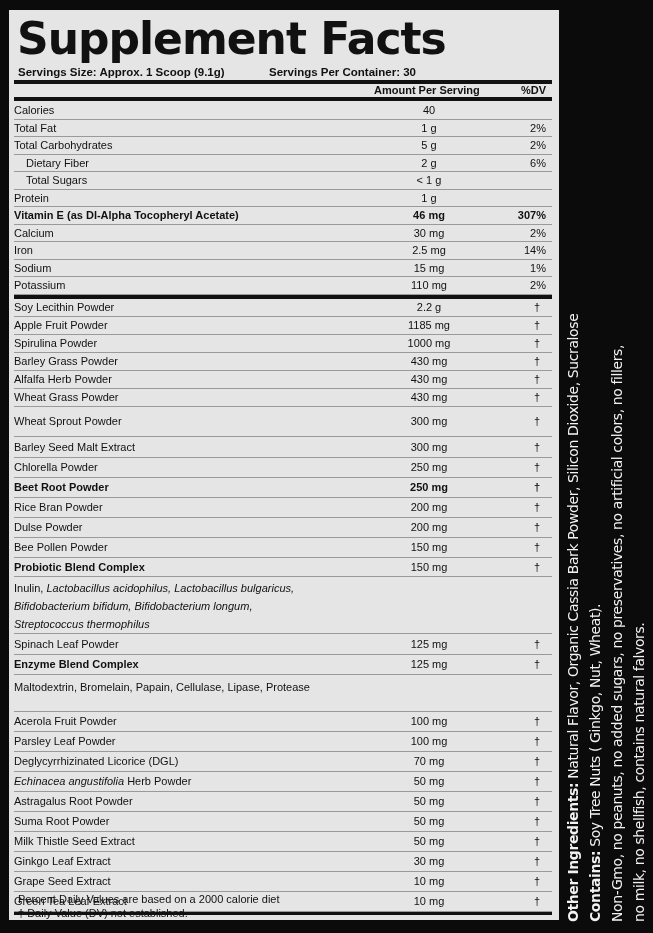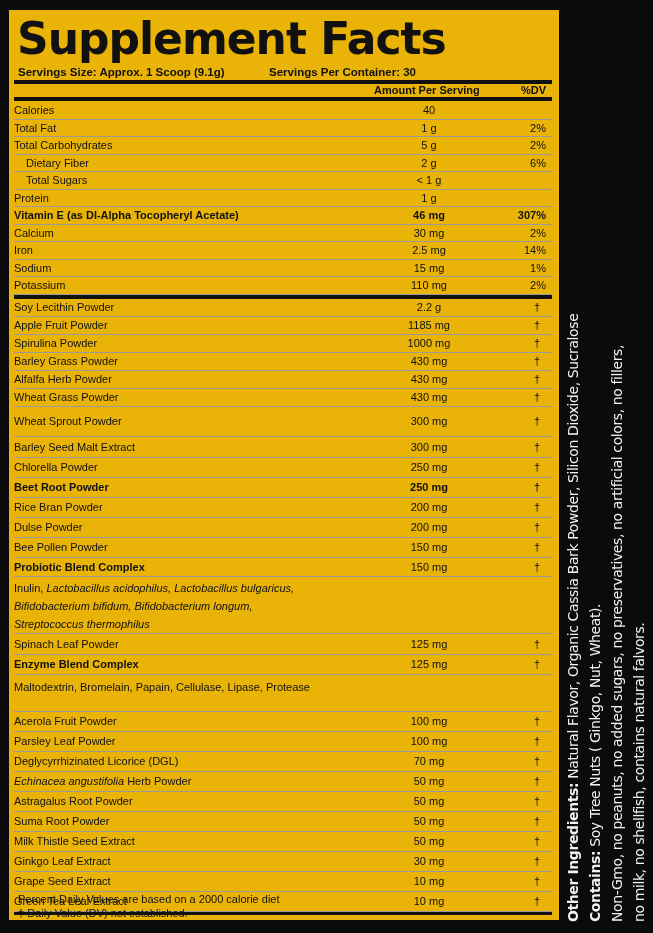--- a/index.html
+++ b/index.html
@@ -5,7 +5,7 @@
   html, body { margin:0; padding:0; }
   body { width:653px; height:933px; background:#0b0b0c; position:relative; overflow:hidden;
          font-family:"Liberation Sans", sans-serif; }
-  .panel { position:absolute; left:9px; top:10px; width:550px; height:910px; background:#eab308; }
+  .panel { position:absolute; left:9px; top:10px; width:550px; height:910px; background:#e5e5e5; }
   .title { position:absolute; left:8px; top:2px; font-family:"DejaVu Sans", sans-serif; font-weight:bold;
            font-size:44px; letter-spacing:-1px; color:#111; line-height:54px; }
   .serv { position:absolute; left:9px; top:56px; font-size:11.5px; font-weight:bold; color:#111; }

